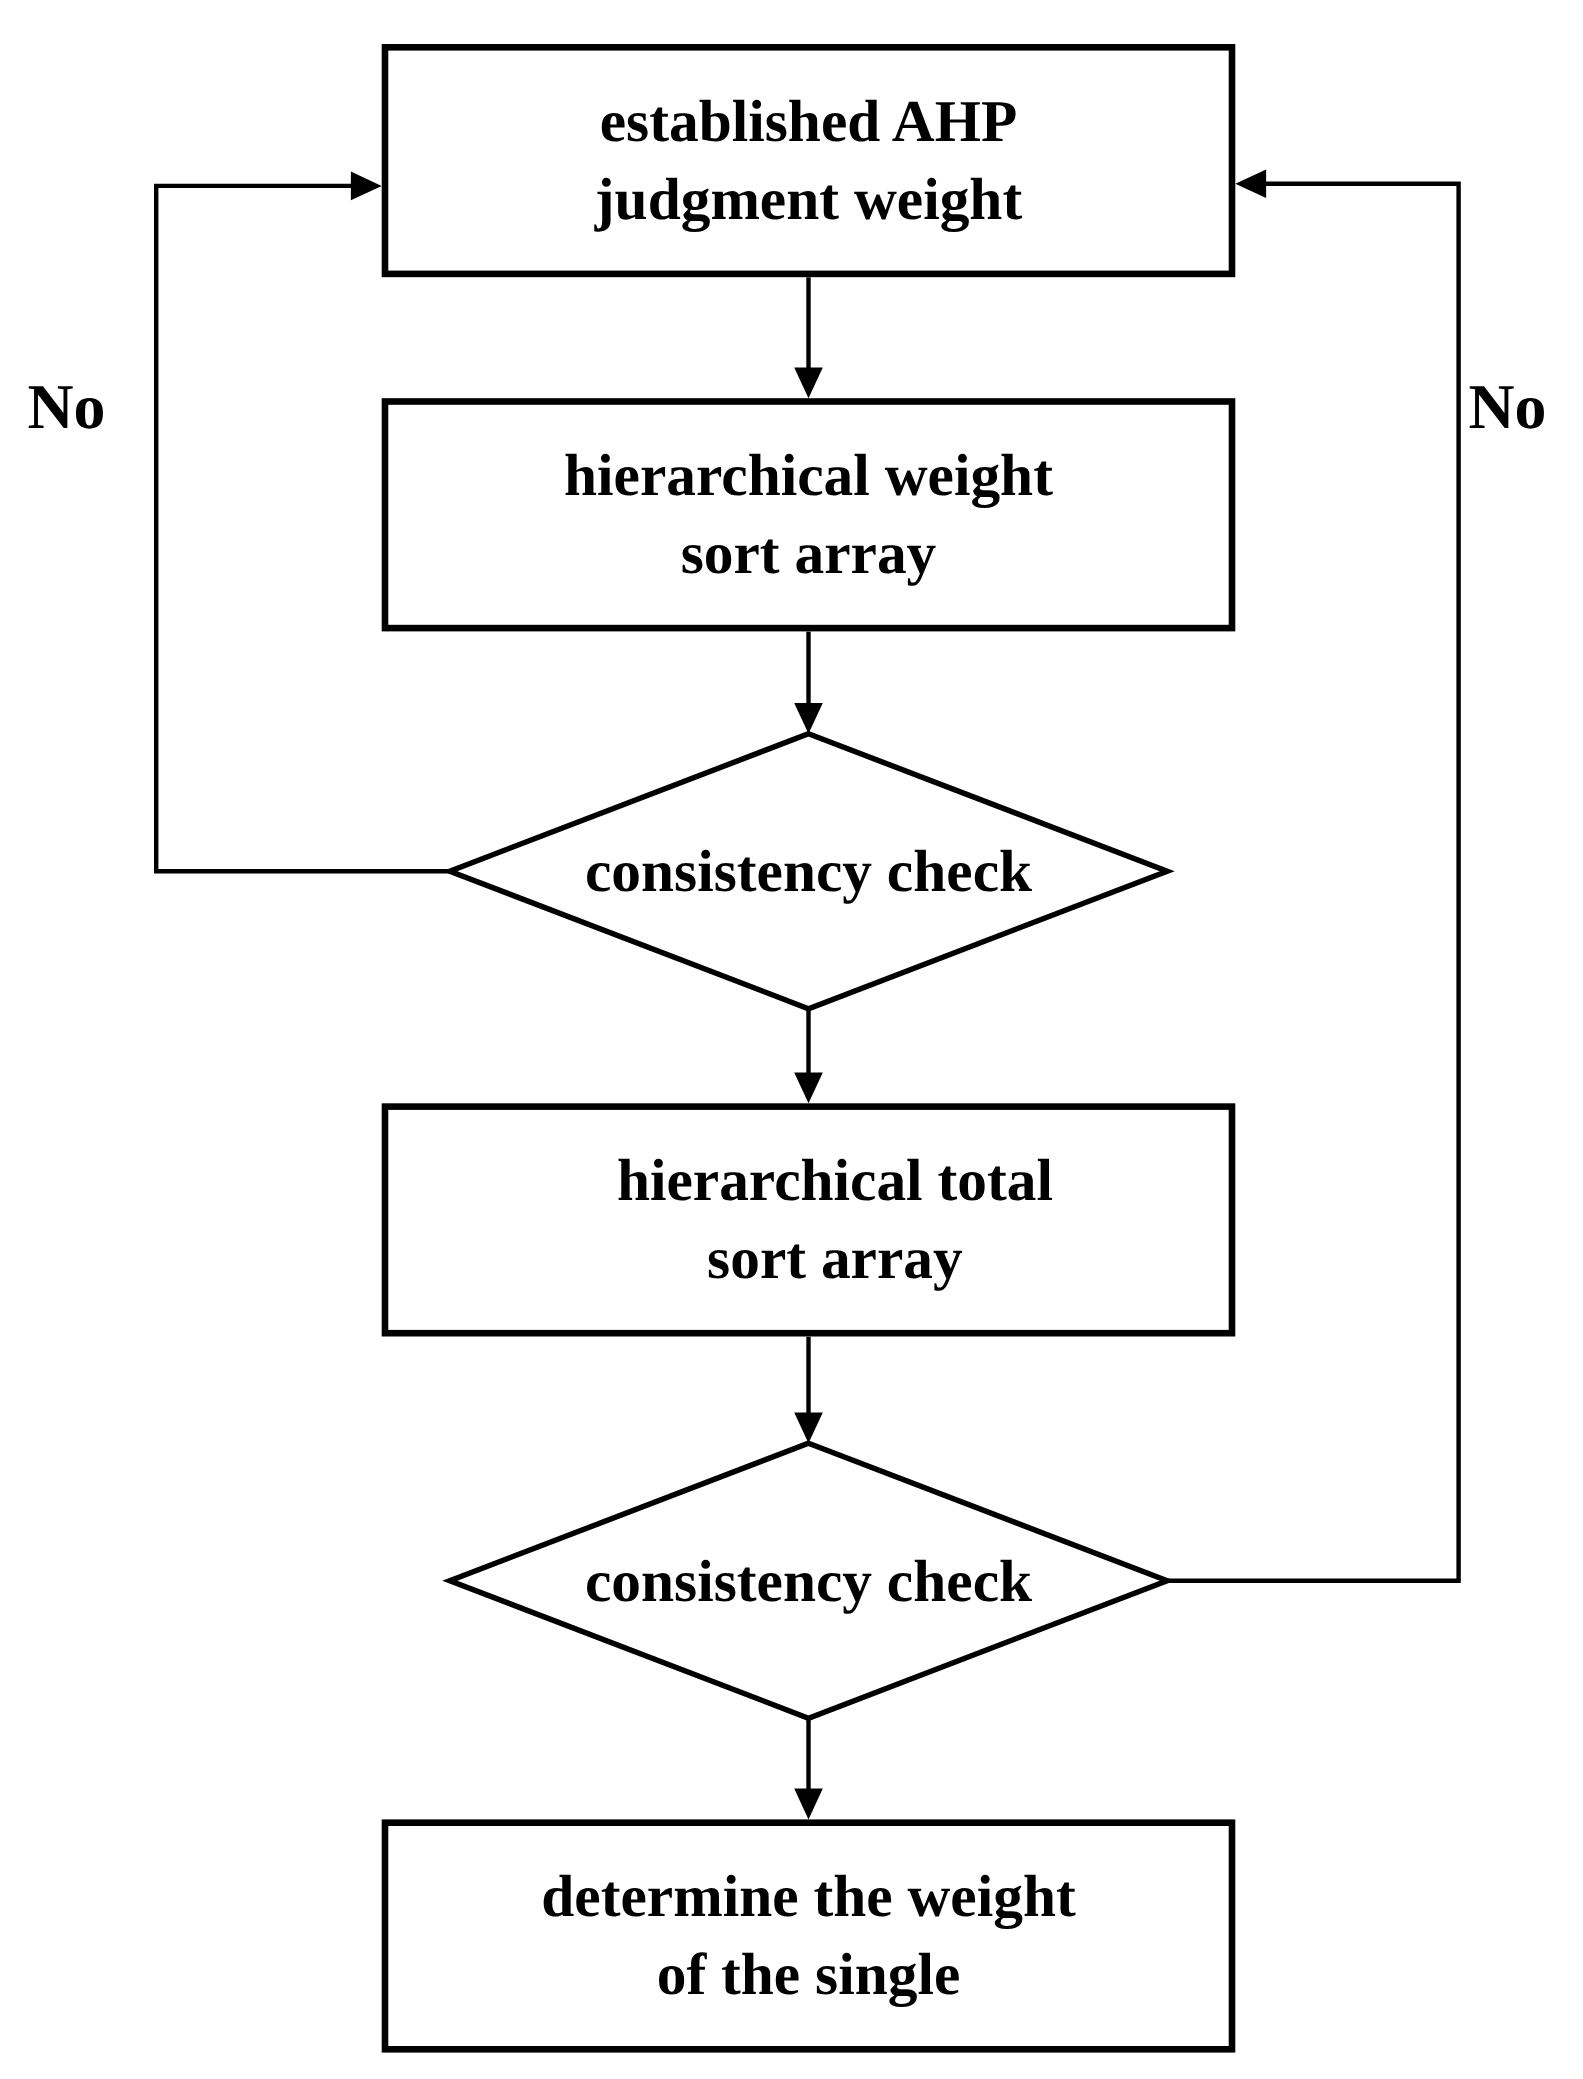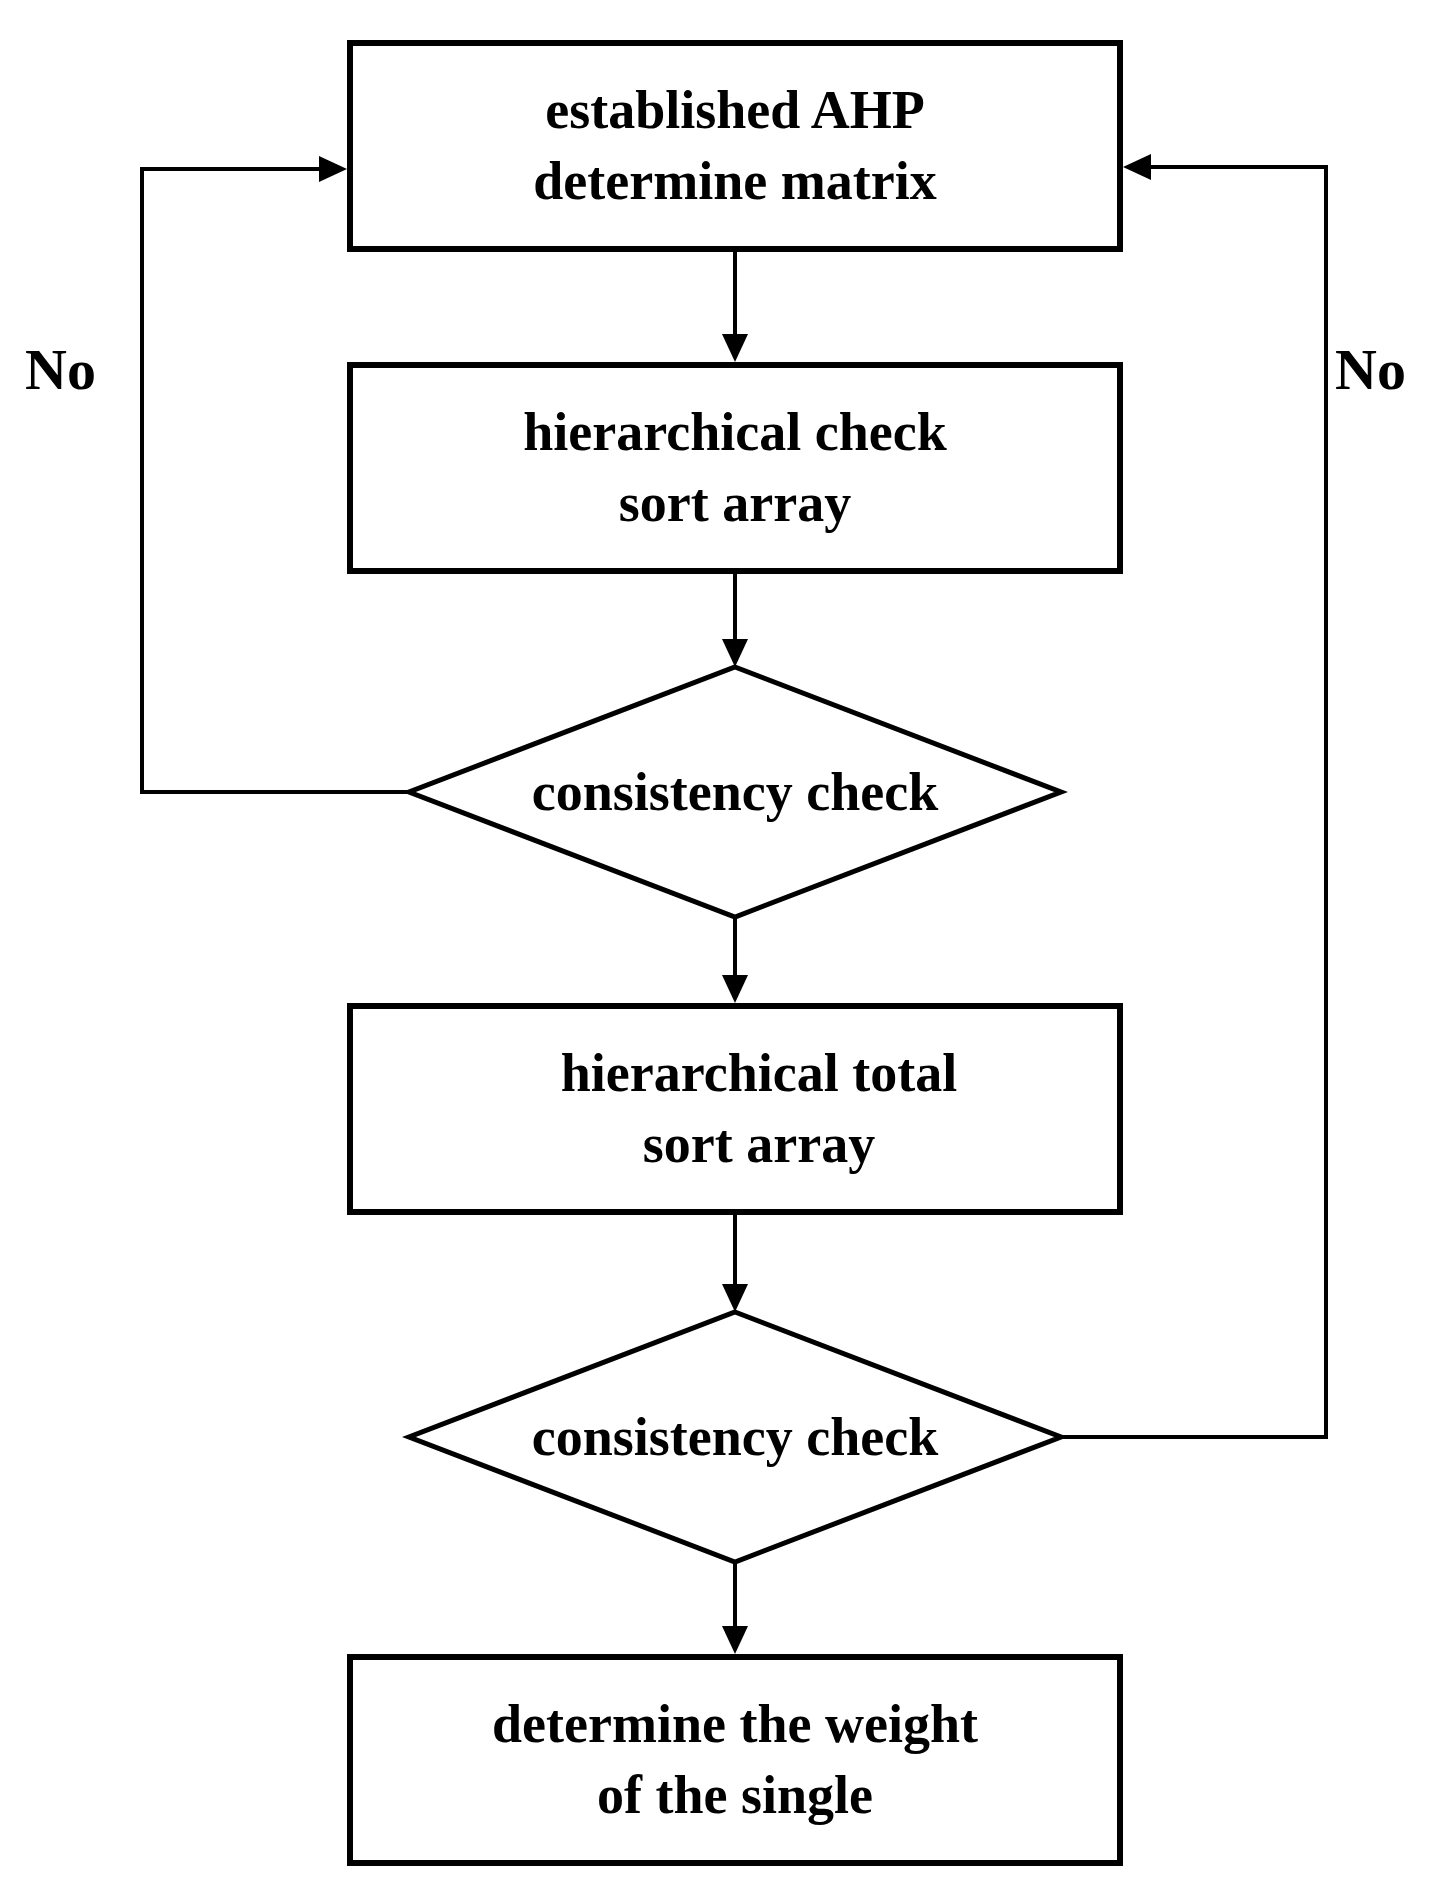--- a/index.html
+++ b/index.html
@@ -106,7 +106,7 @@
 
   <div class="pbox box1">
     <div class="tline">established AHP</div>
-    <div class="tline">determine matrix</div>
+    <div class="tline">judgment weight</div>
   </div>
 
   <div class="pbox box2">

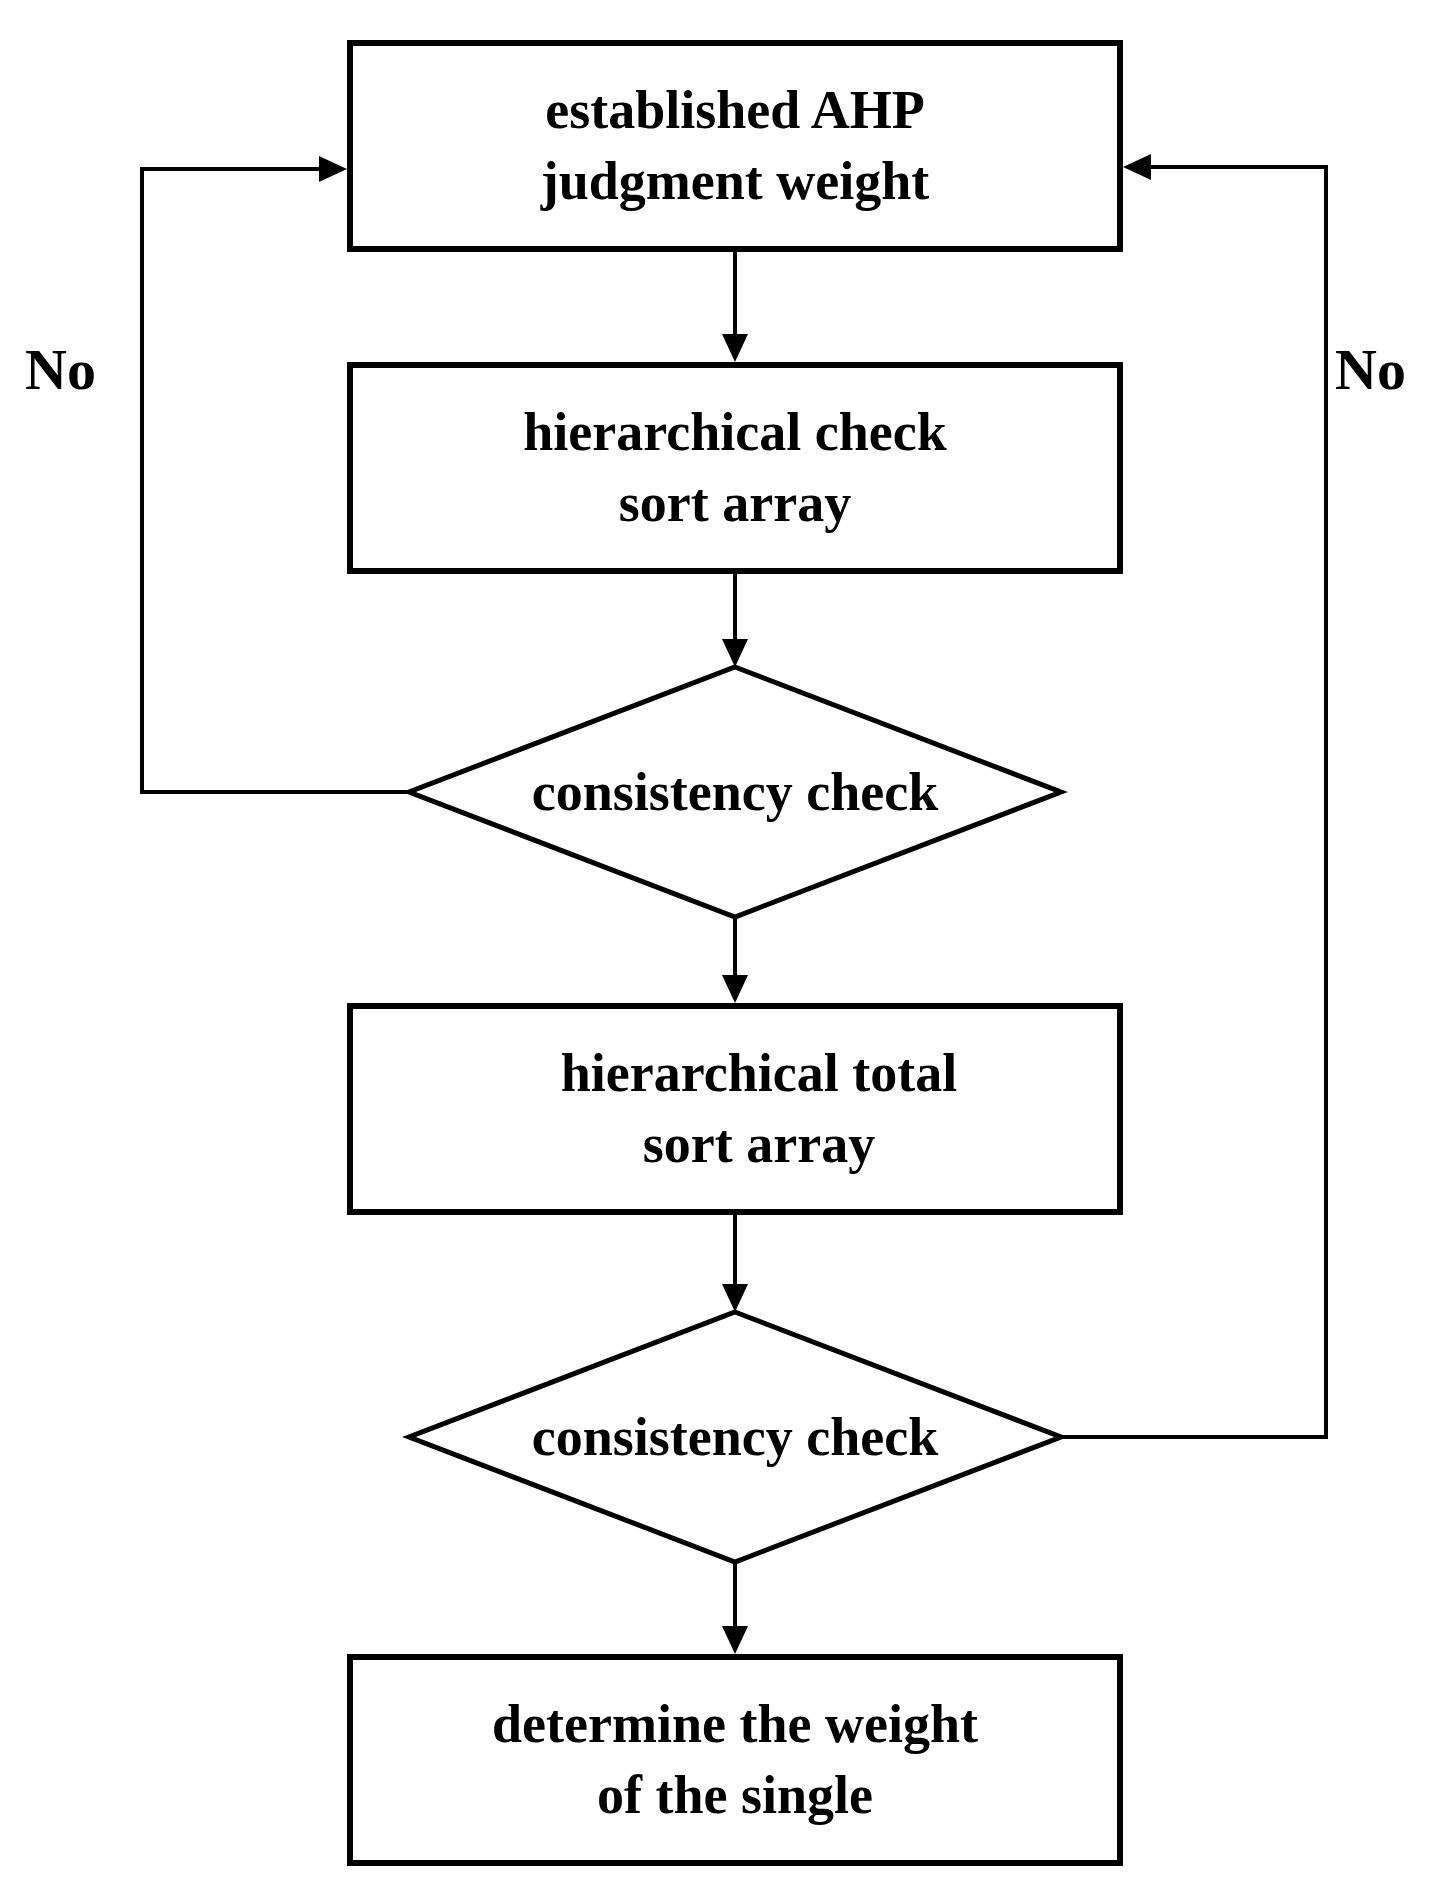--- a/index.html
+++ b/index.html
@@ -110,7 +110,7 @@
   </div>
 
   <div class="pbox box2">
-    <div class="tline">hierarchical check</div>
+    <div class="tline">hierarchical weight</div>
     <div class="tline">sort array</div>
   </div>
 

